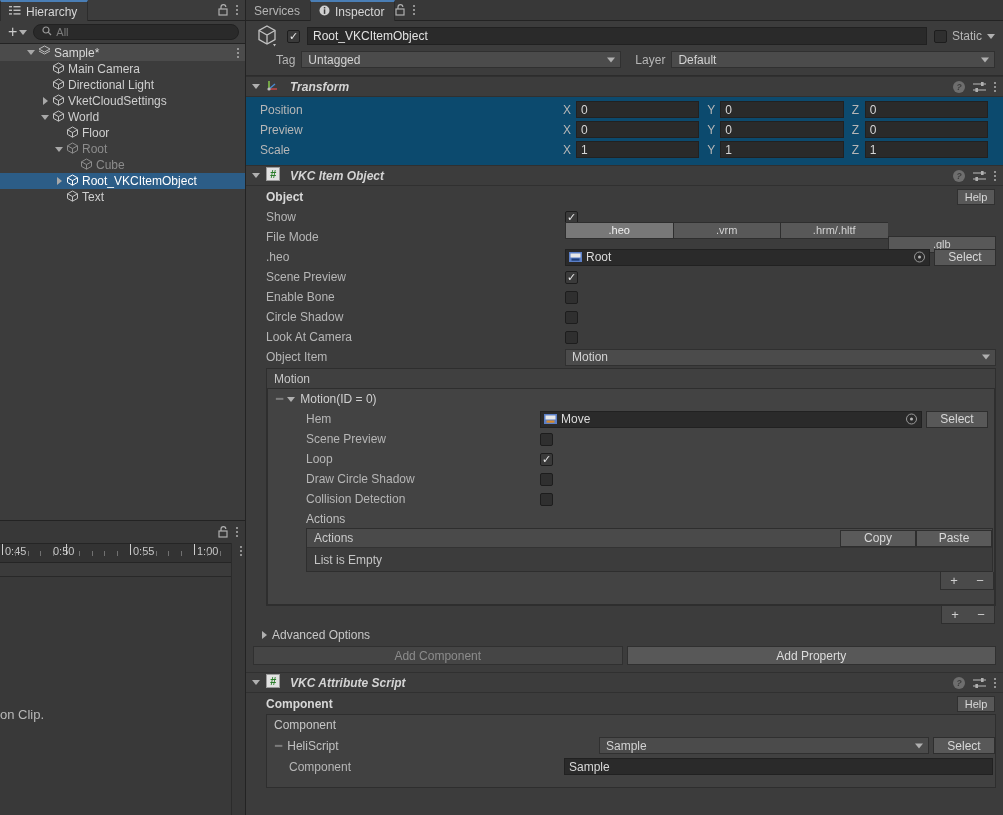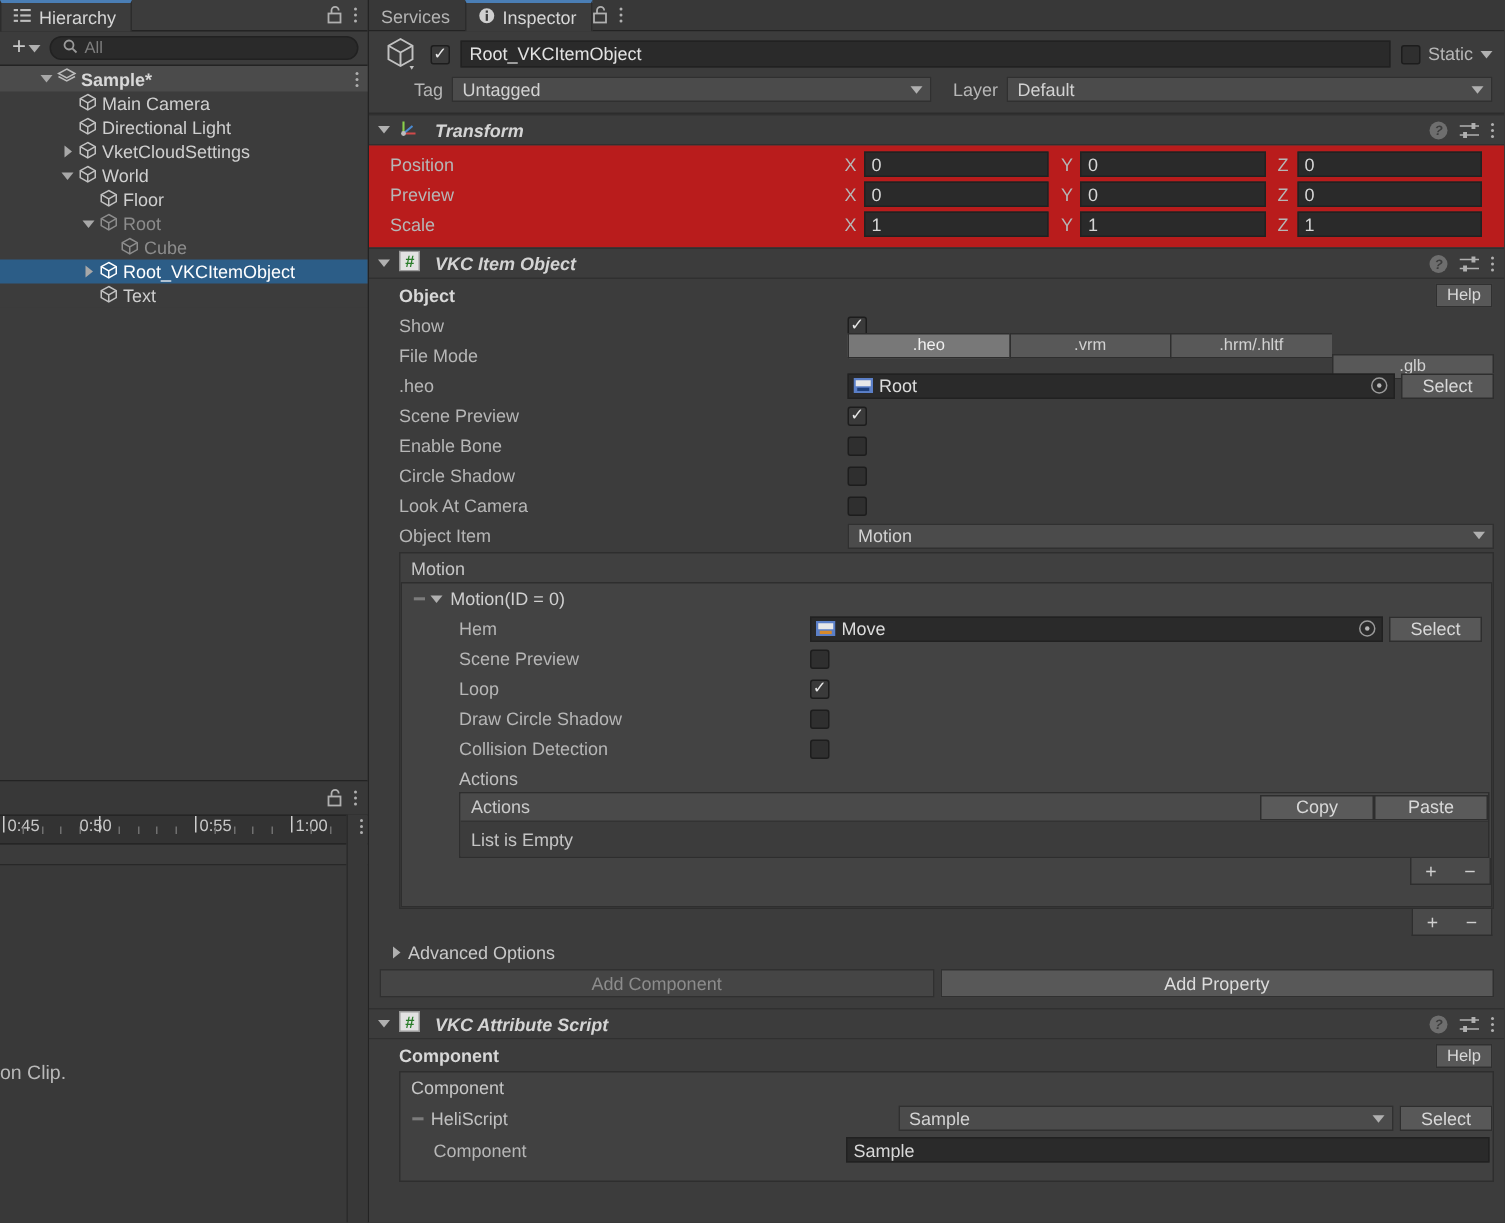--- a/index.html
+++ b/index.html
@@ -277,7 +277,7 @@
             <path d="M1 6 L6.5 9 L12 6" fill="none" stroke="#bcbcbc" stroke-width="1"></path>
           </svg>
         </span>
-        <span class="tree-label" style="font-weight:bold;color:#d8d8d8;">Sample*</span>
+        <span class="tree-label" style="font-weight:normal;color:#d8d8d8;">Sample*</span>
         <span style="flex:1"></span>
         <span class="icon-kebab">
           <i></i>

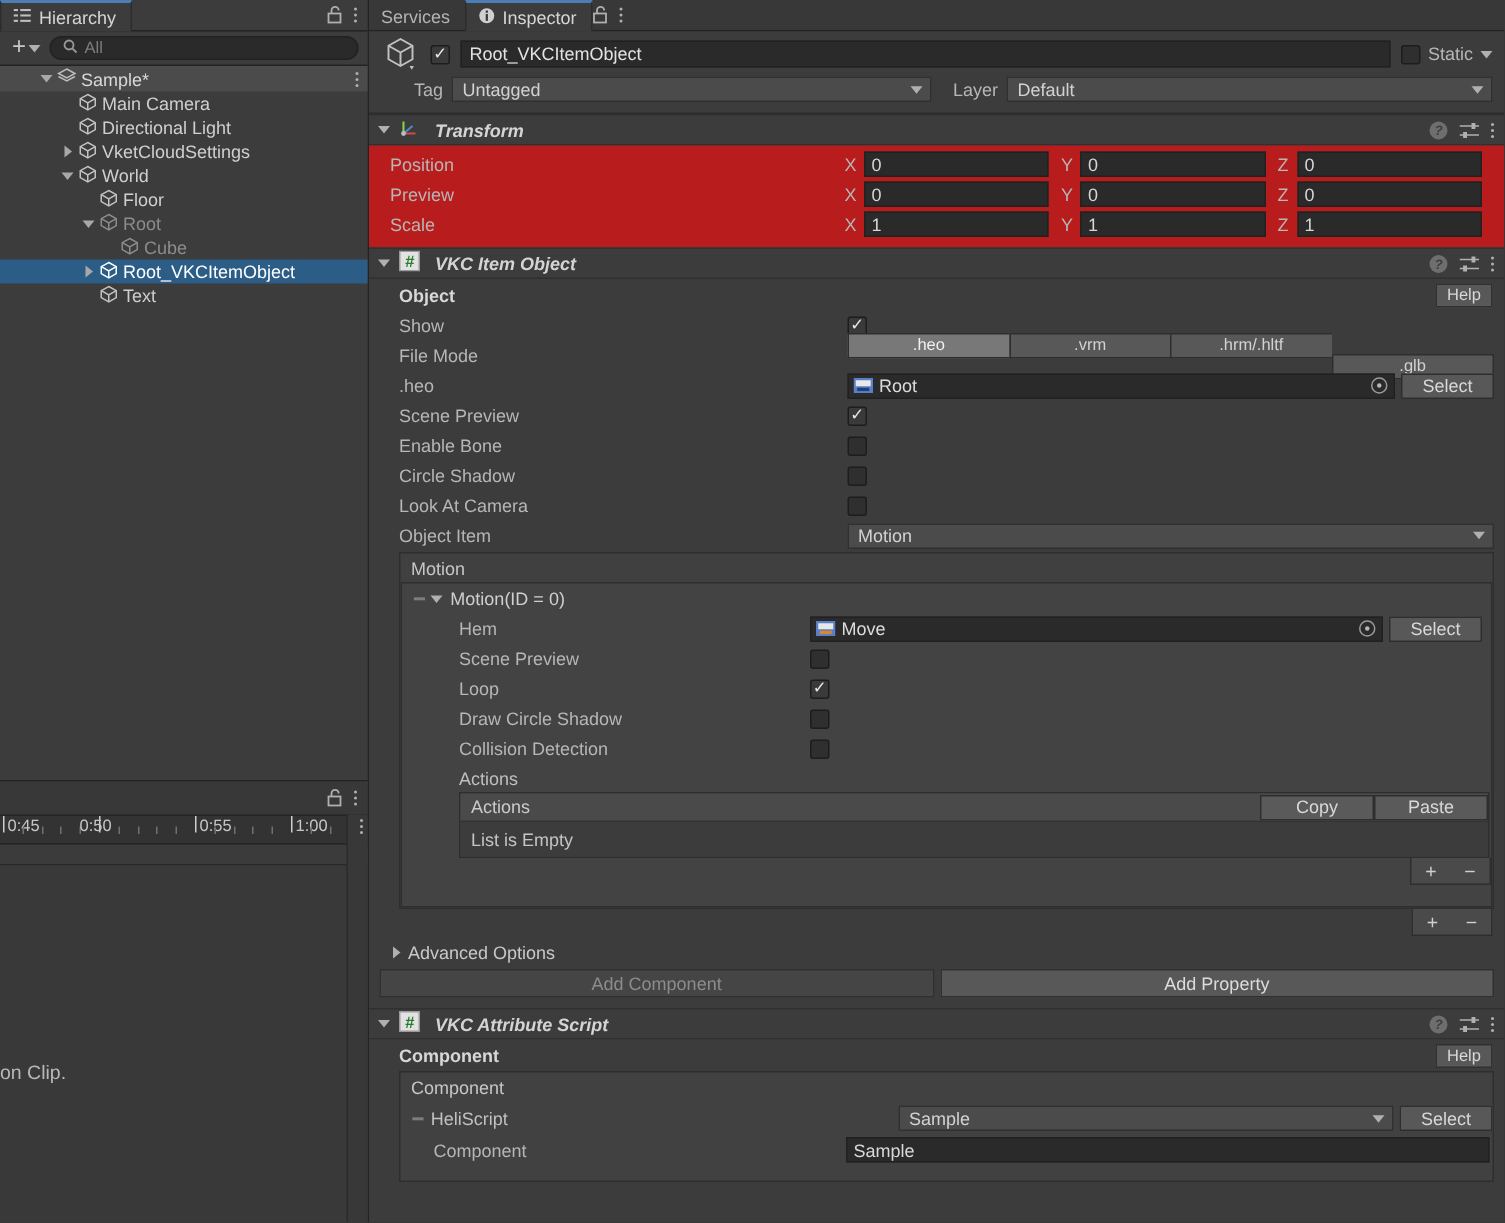--- a/index.html
+++ b/index.html
@@ -118,7 +118,7 @@
   .icon-preset { width: 13px; height: 12px; position: relative; }
 
   
-  .comp-body { background: #b91c1c; padding: 3px 7px 5px 7px; }
+  .comp-body { background: #0c4a6e; padding: 3px 7px 5px 7px; }
   .vec-row { display: flex; align-items: center; height: 19px; margin-bottom: 1px; }
   .vec-label { width: 310px; color: #b6b6b6; font-size: 12px; padding-left: 7px; }
   .axis-grp { display: flex; align-items: center; flex: 1; gap: 0; }

